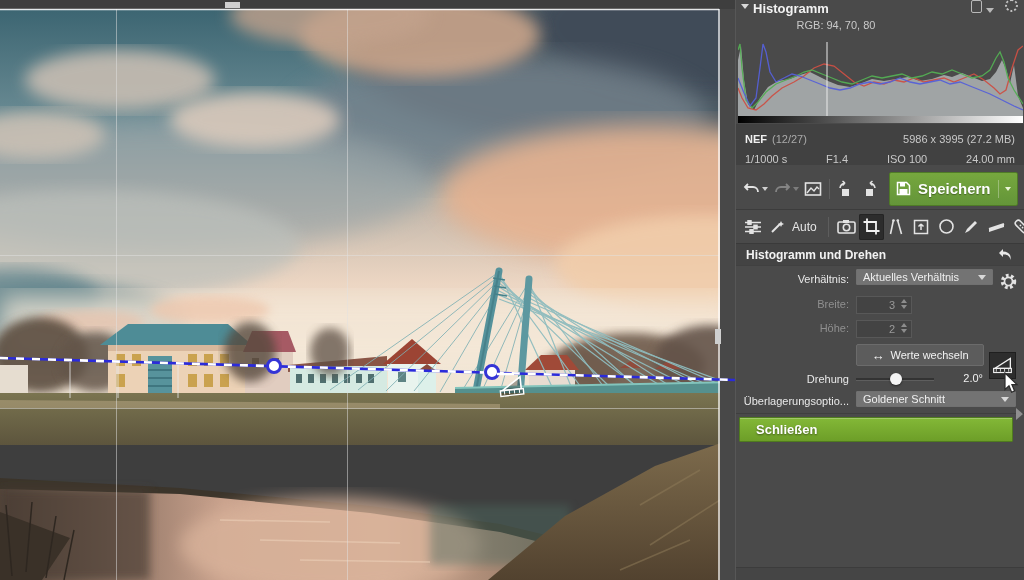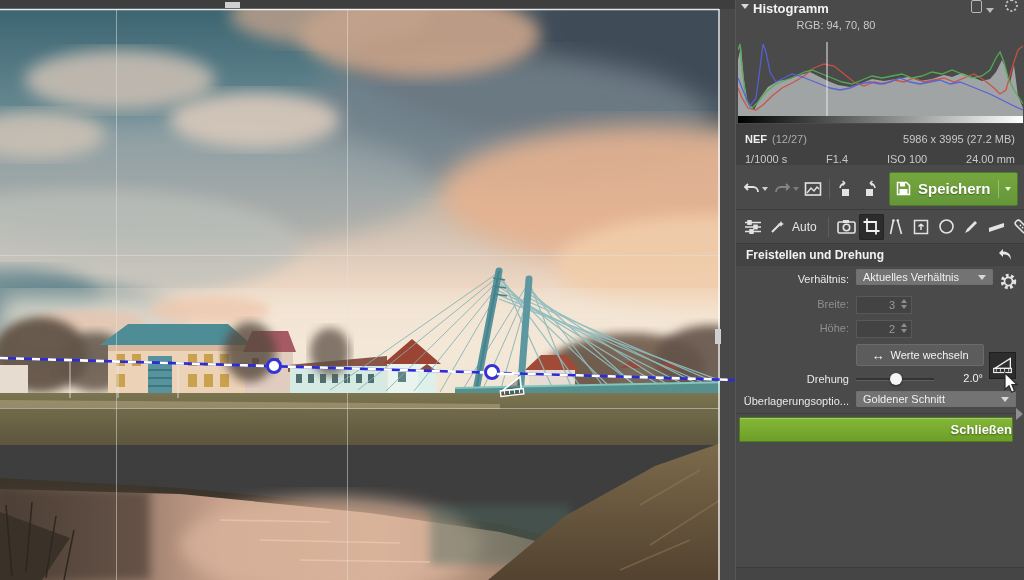--- a/index.html
+++ b/index.html
@@ -468,7 +468,7 @@
     </div>
 
     <div class="sect-header">
-      <span class="sect-title">Freistellen und Drehung</span>
+      <span class="sect-title">Histogramm und Drehen</span>
       <span class="sect-reset ic">
         <svg width="16" height="14" viewBox="0 0 16 14">
             <path d="M6,1 L2,5 L6,9 L6,6.5 C10,6 13,8 13.5,12 C14.5,6 11,3.8 6,3.5 Z" fill="#e8e8e8"></path>

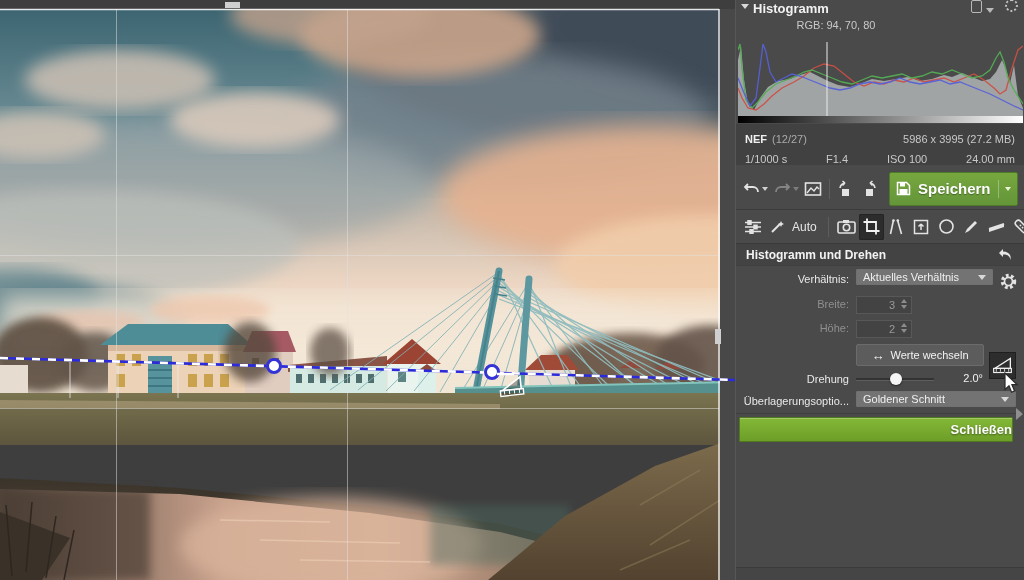--- a/index.html
+++ b/index.html
@@ -78,8 +78,8 @@
   .hdivider{position:absolute;left:0;width:100%;height:1px;background:#3f3f3f;}
   .close-btn{position:absolute;left:3px;top:417px;width:274px;height:25px;
     background:linear-gradient(#83b837,#6d9e28);border:1px solid #507c1e;border-radius:1px;
-    color:#fff;font-weight:bold;font-size:13px;display:flex;align-items:center;justify-content:flex-end;
-    text-shadow:0 1px 2px rgba(0,0,0,.45);box-shadow:inset 0 1px 0 rgba(255,255,255,.25);}
+    color:#fff;font-weight:bold;font-size:13px;display:flex;align-items:center;justify-content:flex-start;
+    text-shadow:0 1px 2px rgba(0,0,0,.45);box-shadow:inset 0 1px 0 rgba(255,255,255,.25);padding-left:16px;}
   .panel-expander{position:absolute;left:280px;top:408px;width:0;height:0;
     border-top:6px solid transparent;border-bottom:6px solid transparent;border-left:7px solid #8f8f8f;}
   .bottom-strip{position:absolute;left:0;top:567px;width:100%;height:13px;background:#454545;border-top:1px solid #3c3c3c;}

